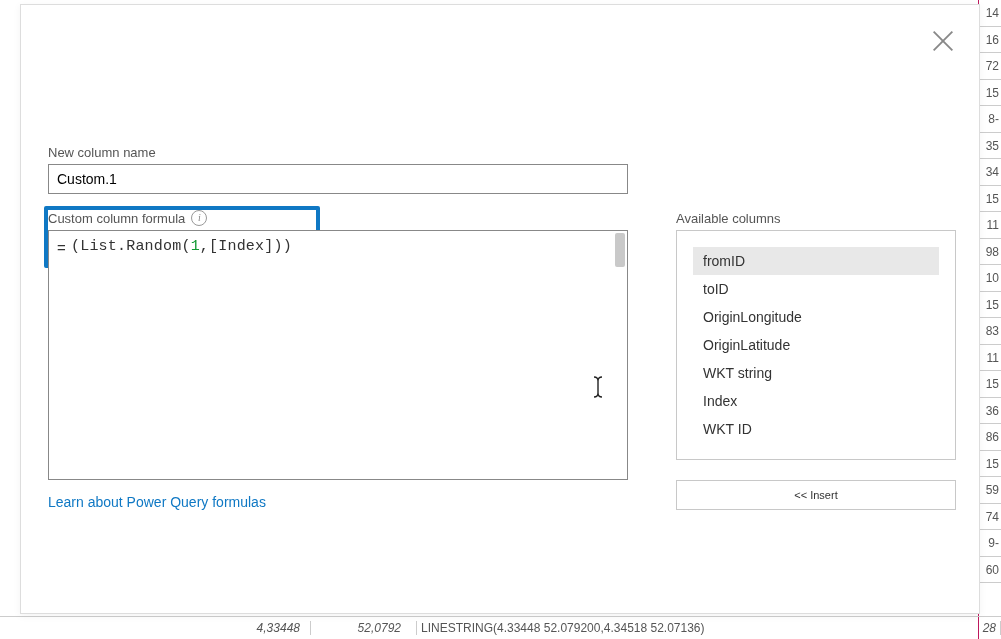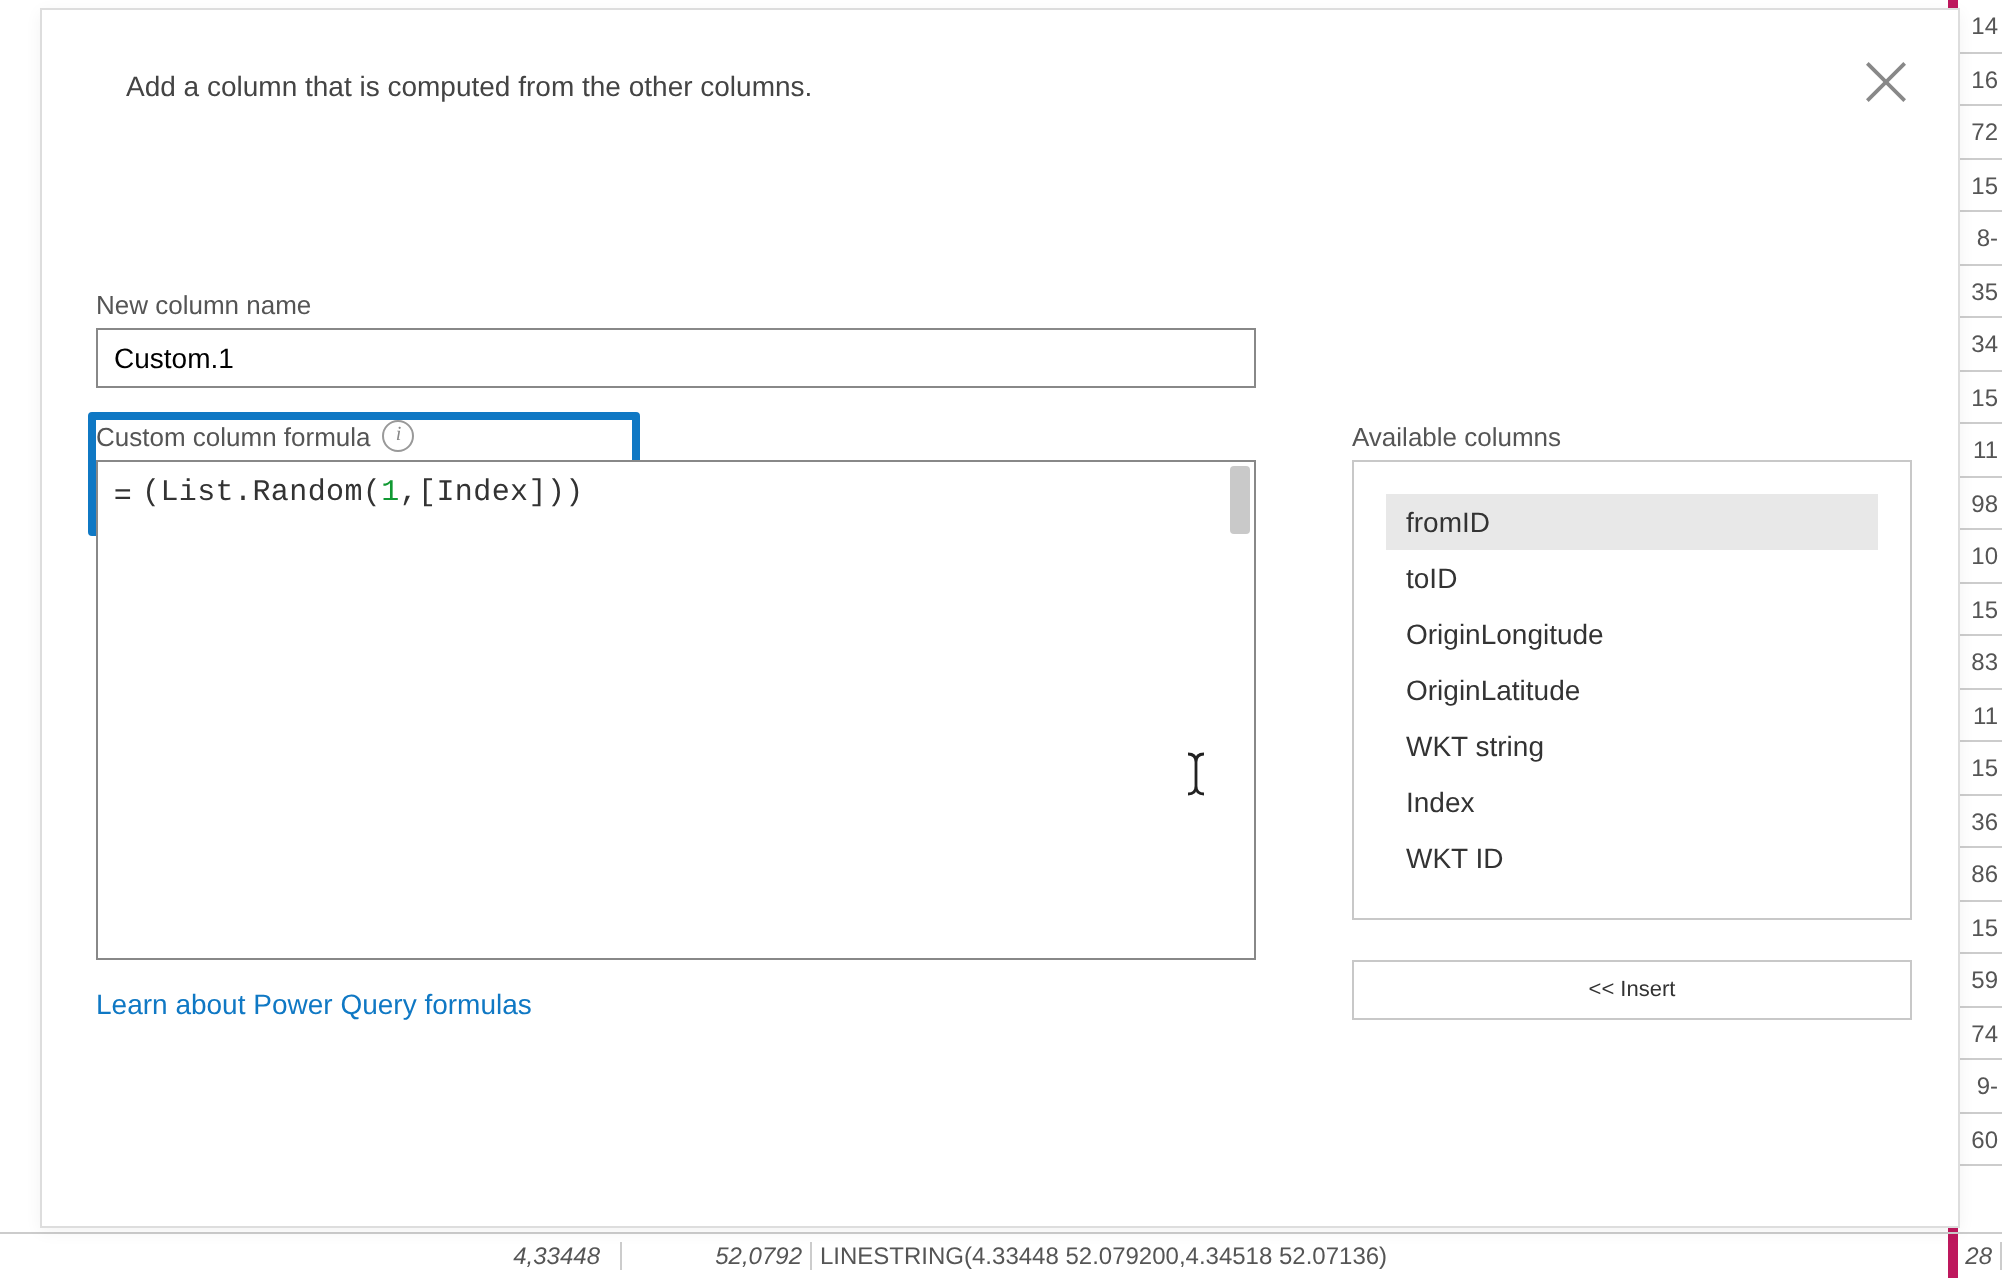--- a/index.html
+++ b/index.html
@@ -20,7 +20,7 @@
     top: 0;
     bottom: 0;
     width: 22px;
-    border-left: 5px solid #be185d;
+    border-left: 1px solid #be185d;
   }
   .bg-cell {
     height: 26.5px;

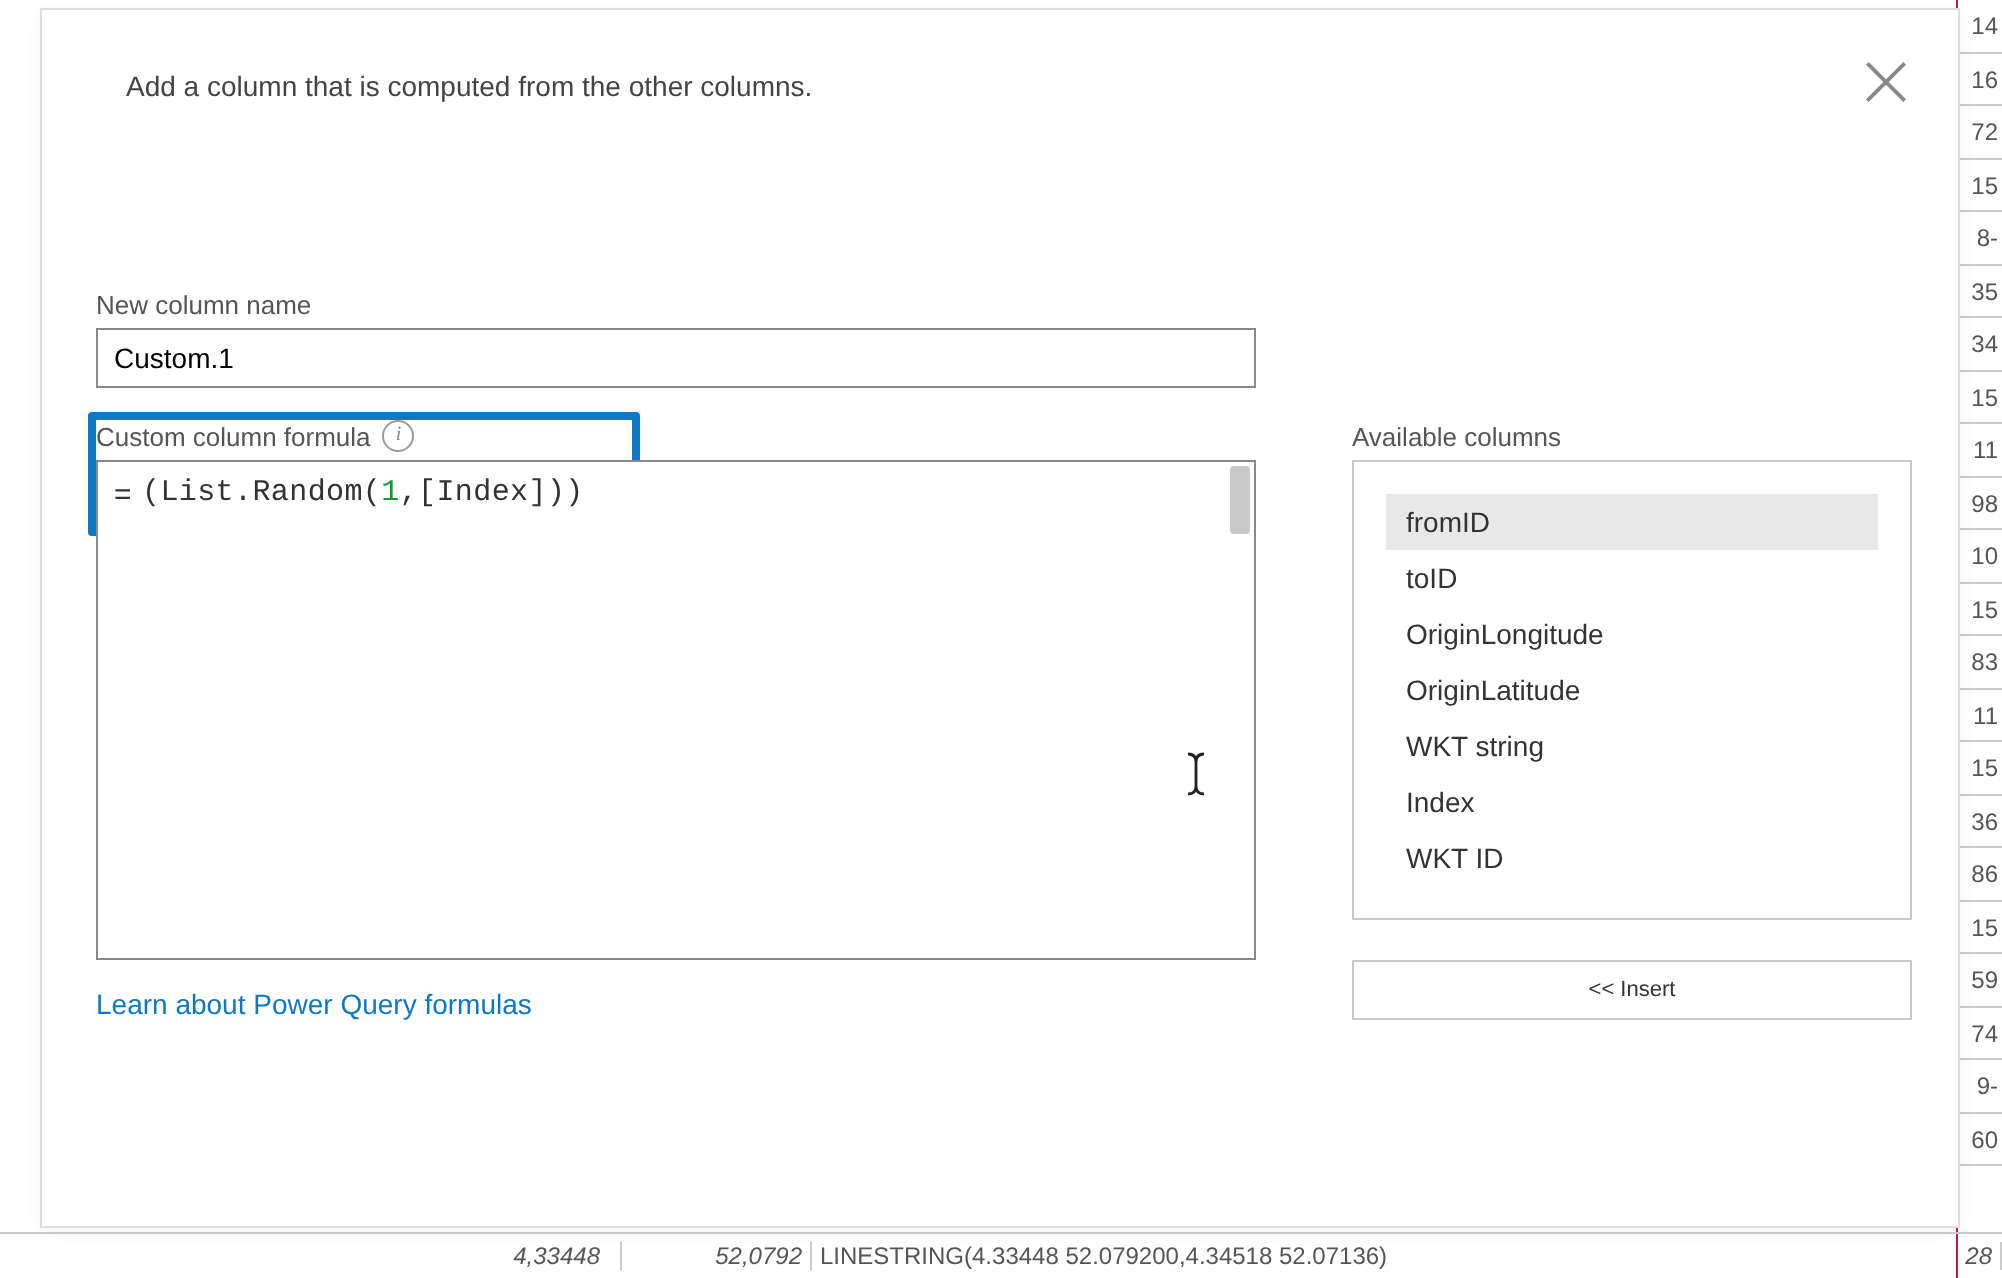--- a/index.html
+++ b/index.html
@@ -325,7 +325,6 @@
     </svg>
   </div>
 
-  <div class="subtitle">Add a column that is computed from the other columns.</div>
 
   <div class="left-col">
     <div class="field-label">New column name</div>

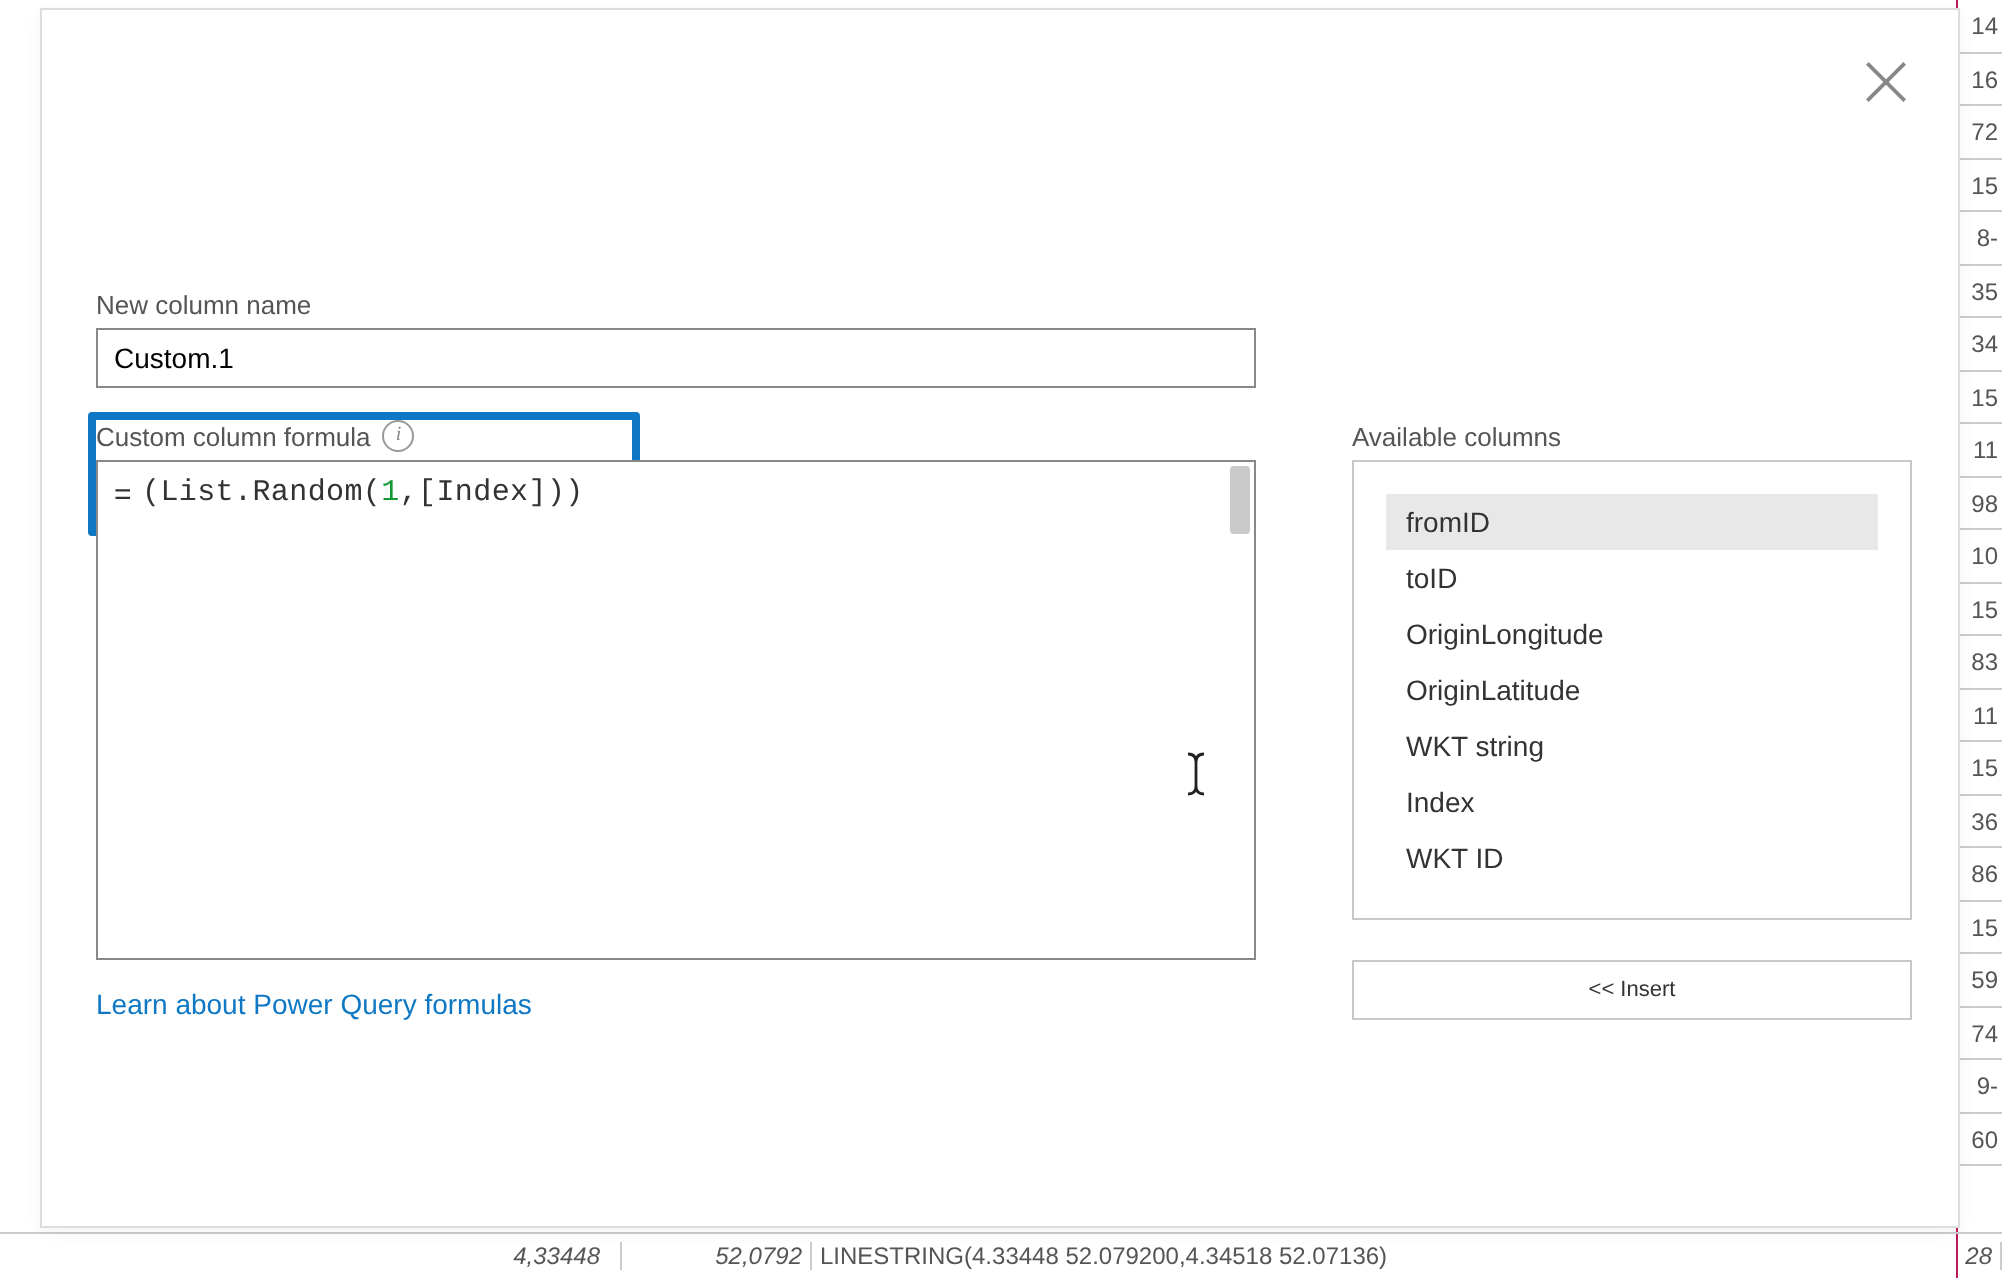--- a/index.html
+++ b/index.html
@@ -54,7 +54,7 @@
   .bg-bottom-row .c2 {
     width: 90px;
     text-align: right;
-    padding-right: 4px;
+    padding-right: 15px;
     font-style: italic;
     border-right: 1px solid #ccc;
   }

